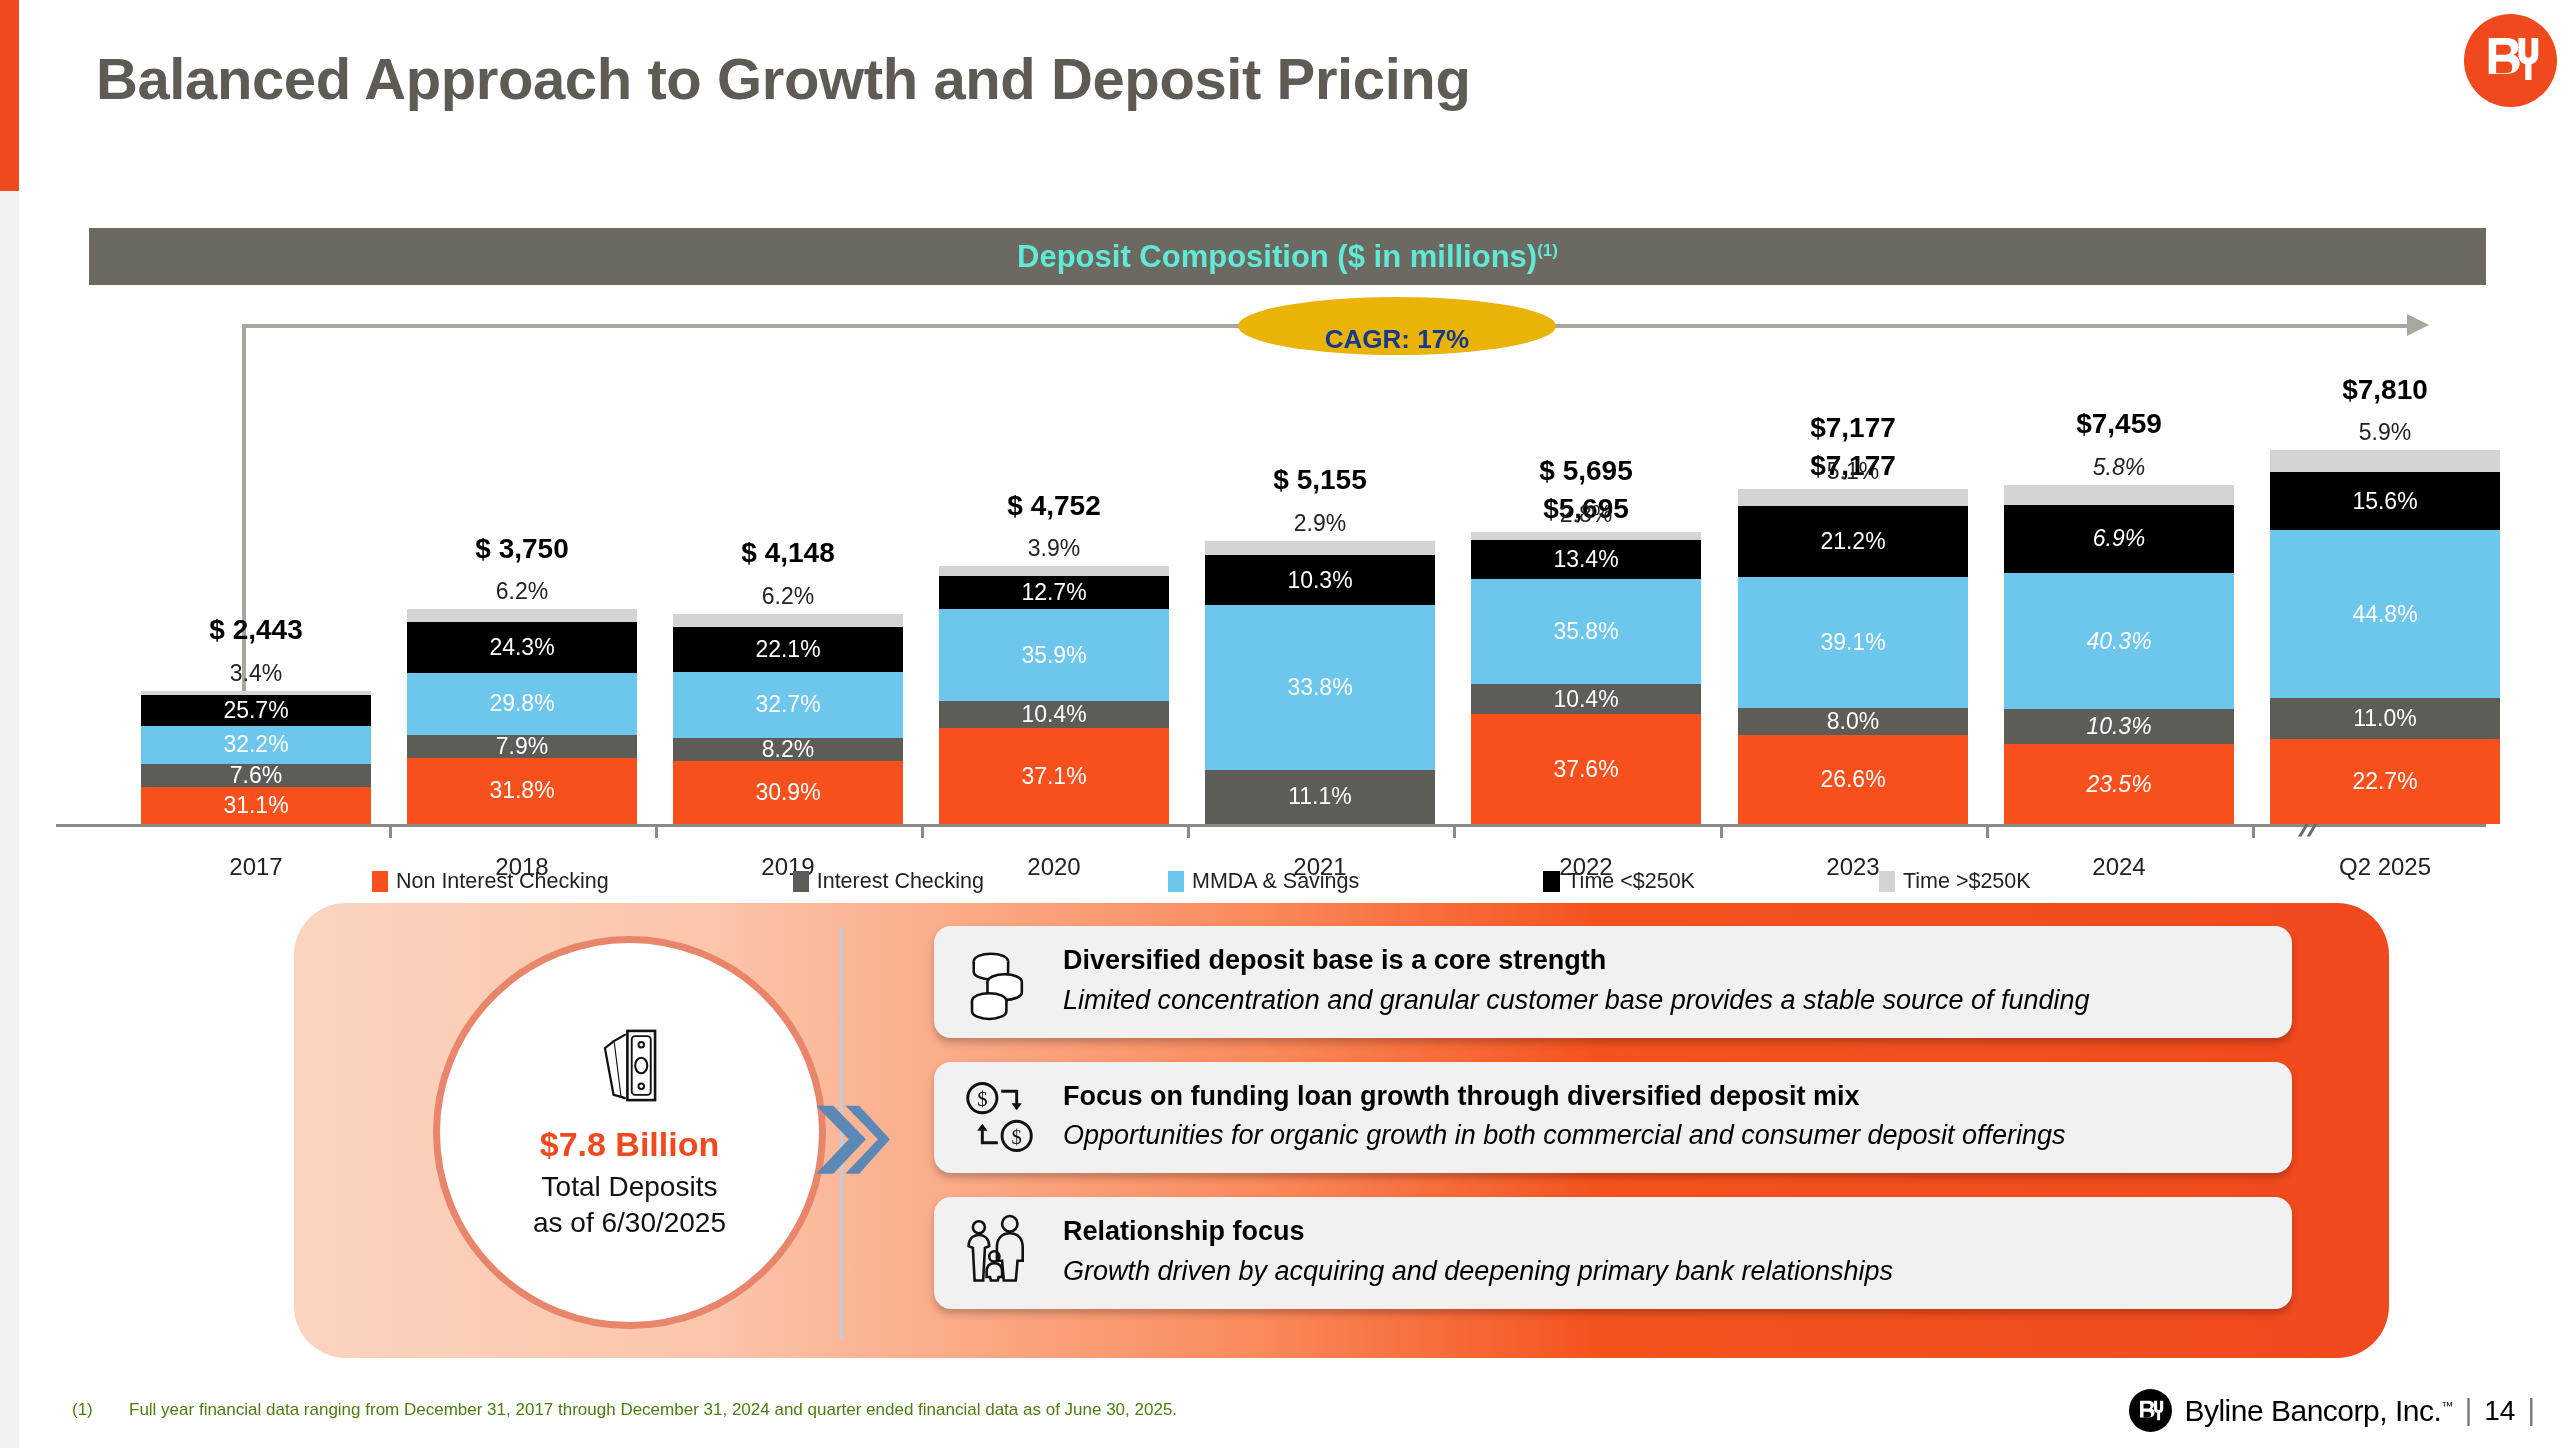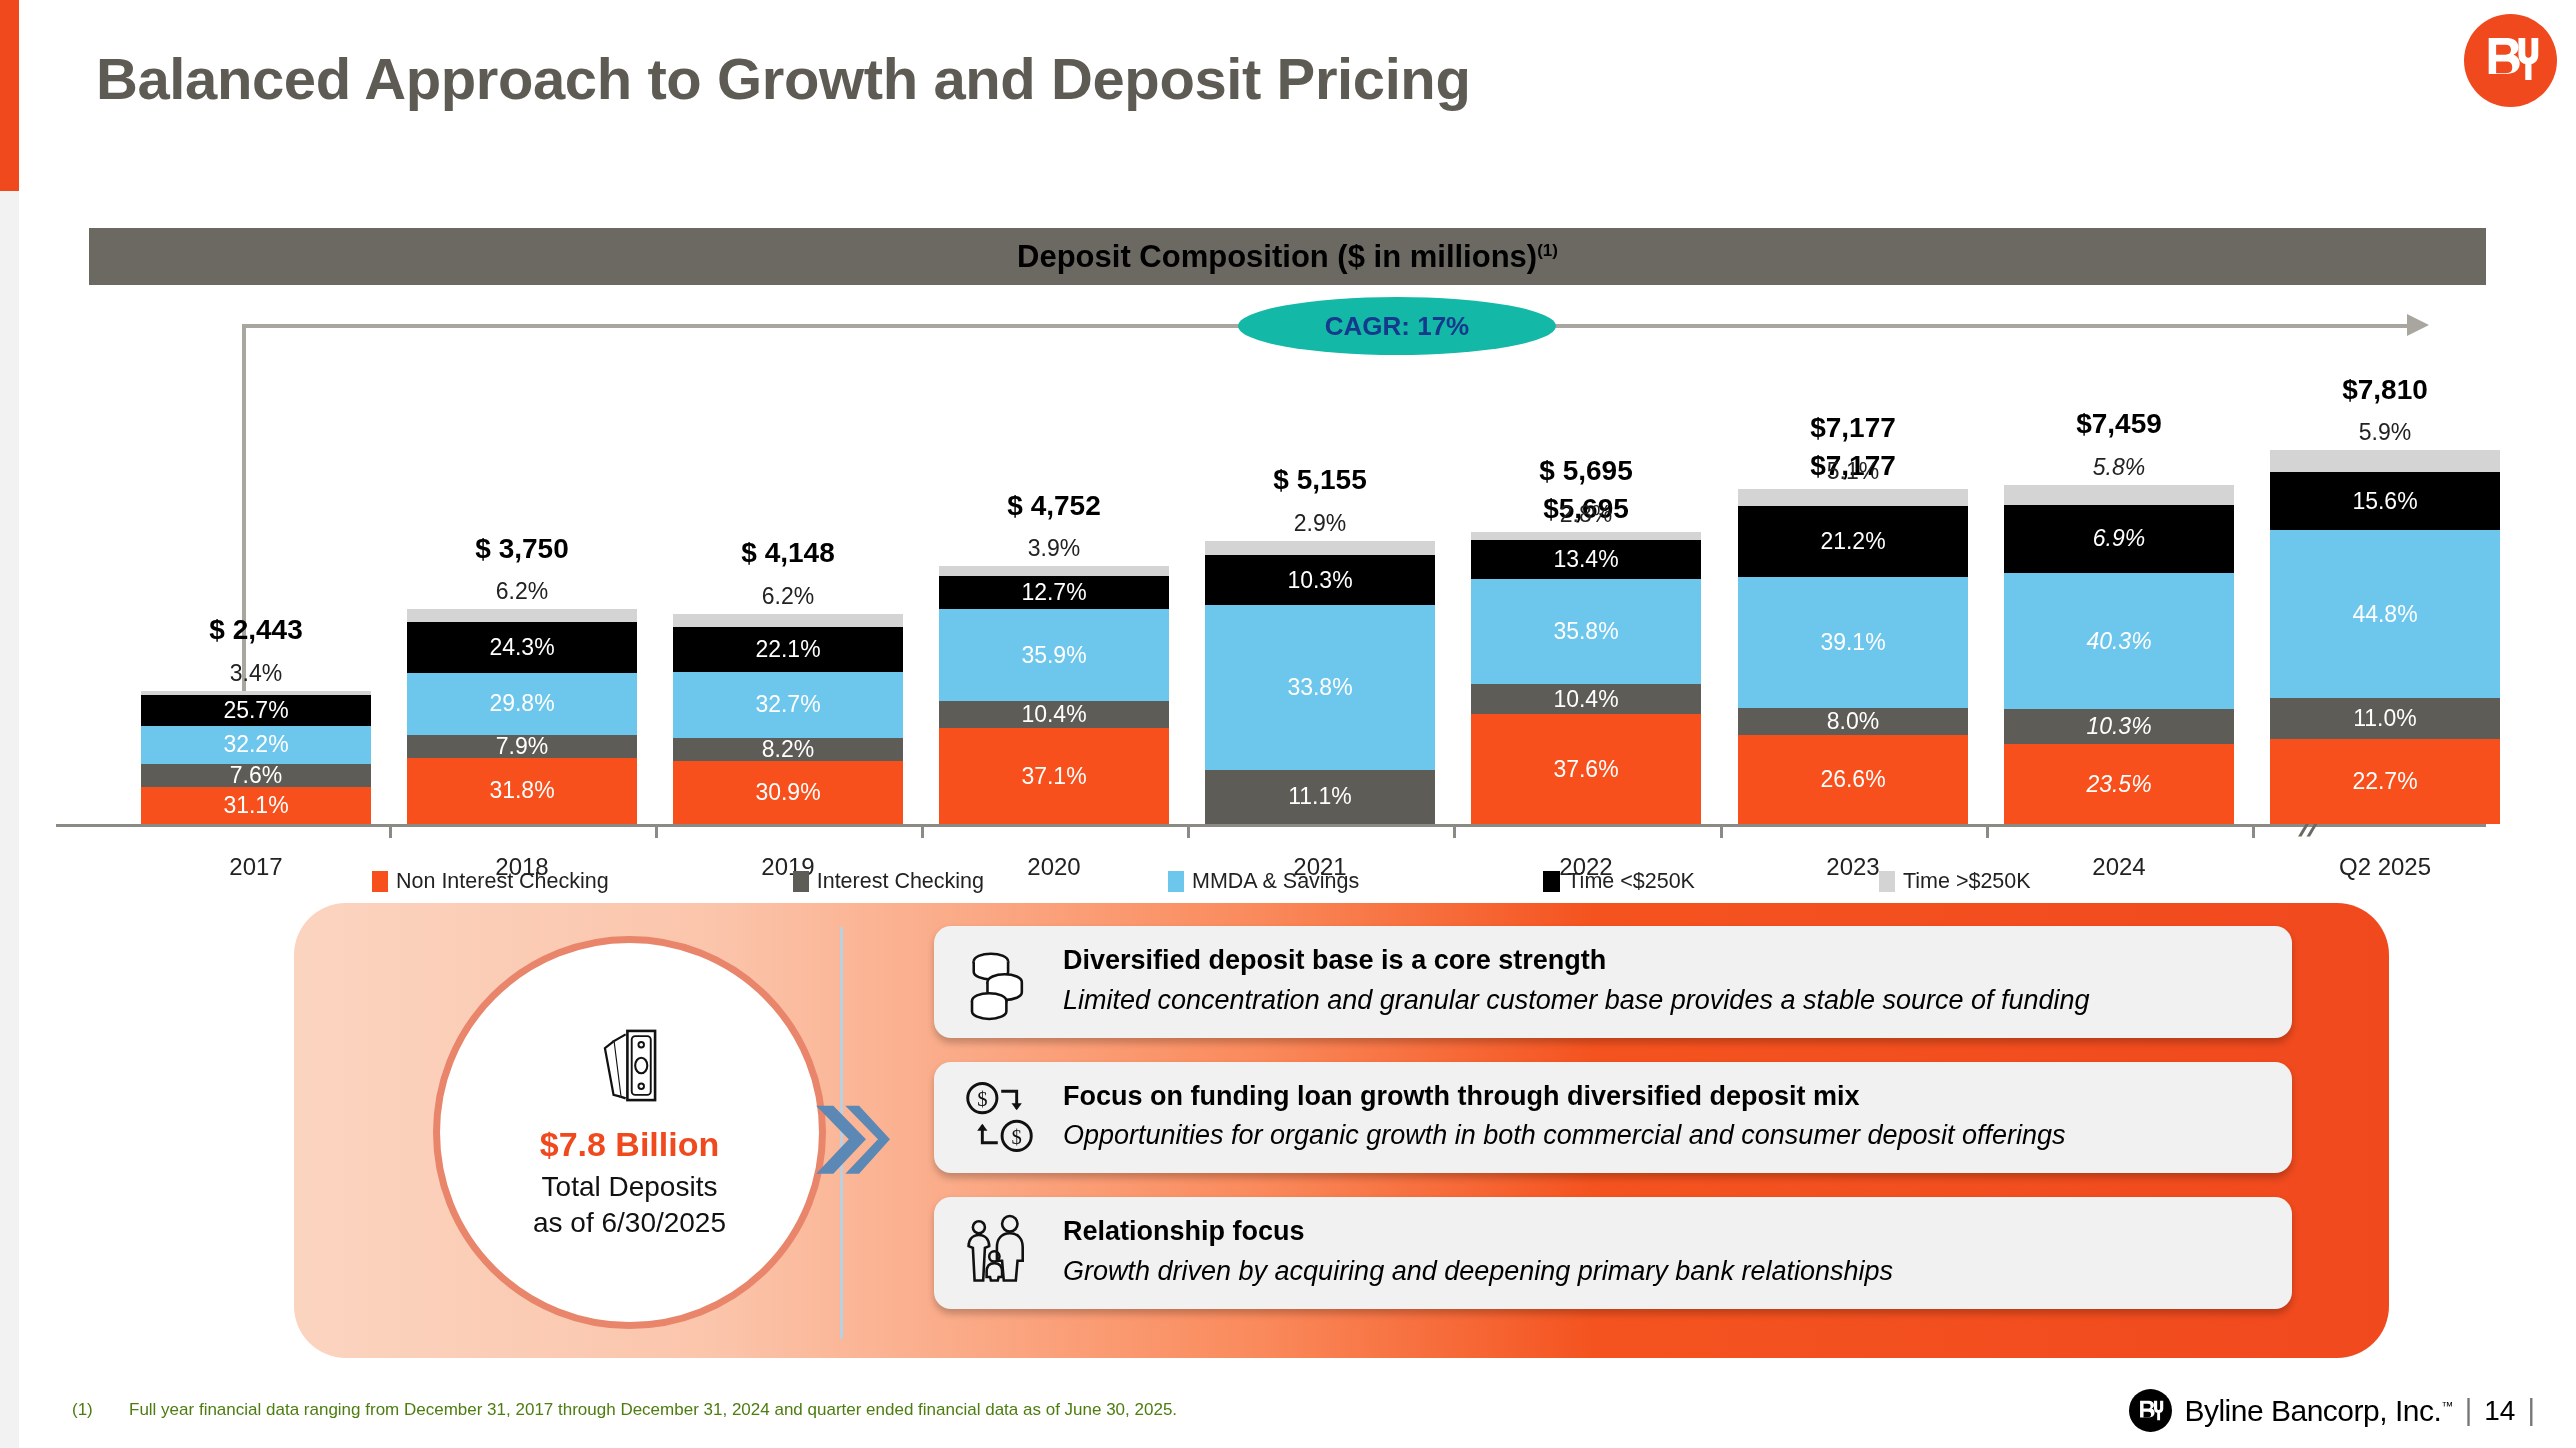--- a/index.html
+++ b/index.html
@@ -23,7 +23,7 @@
   
   .panel-header{position:absolute;left:89px;top:228px;width:2397px;height:57px;background:#6b6962;
       display:flex;align-items:center;justify-content:center;}
-  .panel-header-text{color:#000000;font-size:31px;font-weight:bold;}
+  .panel-header-text{color:#5eead4;font-size:31px;font-weight:bold;}
   .panel-header-text sup{font-size:17px;vertical-align:super;}
 
   

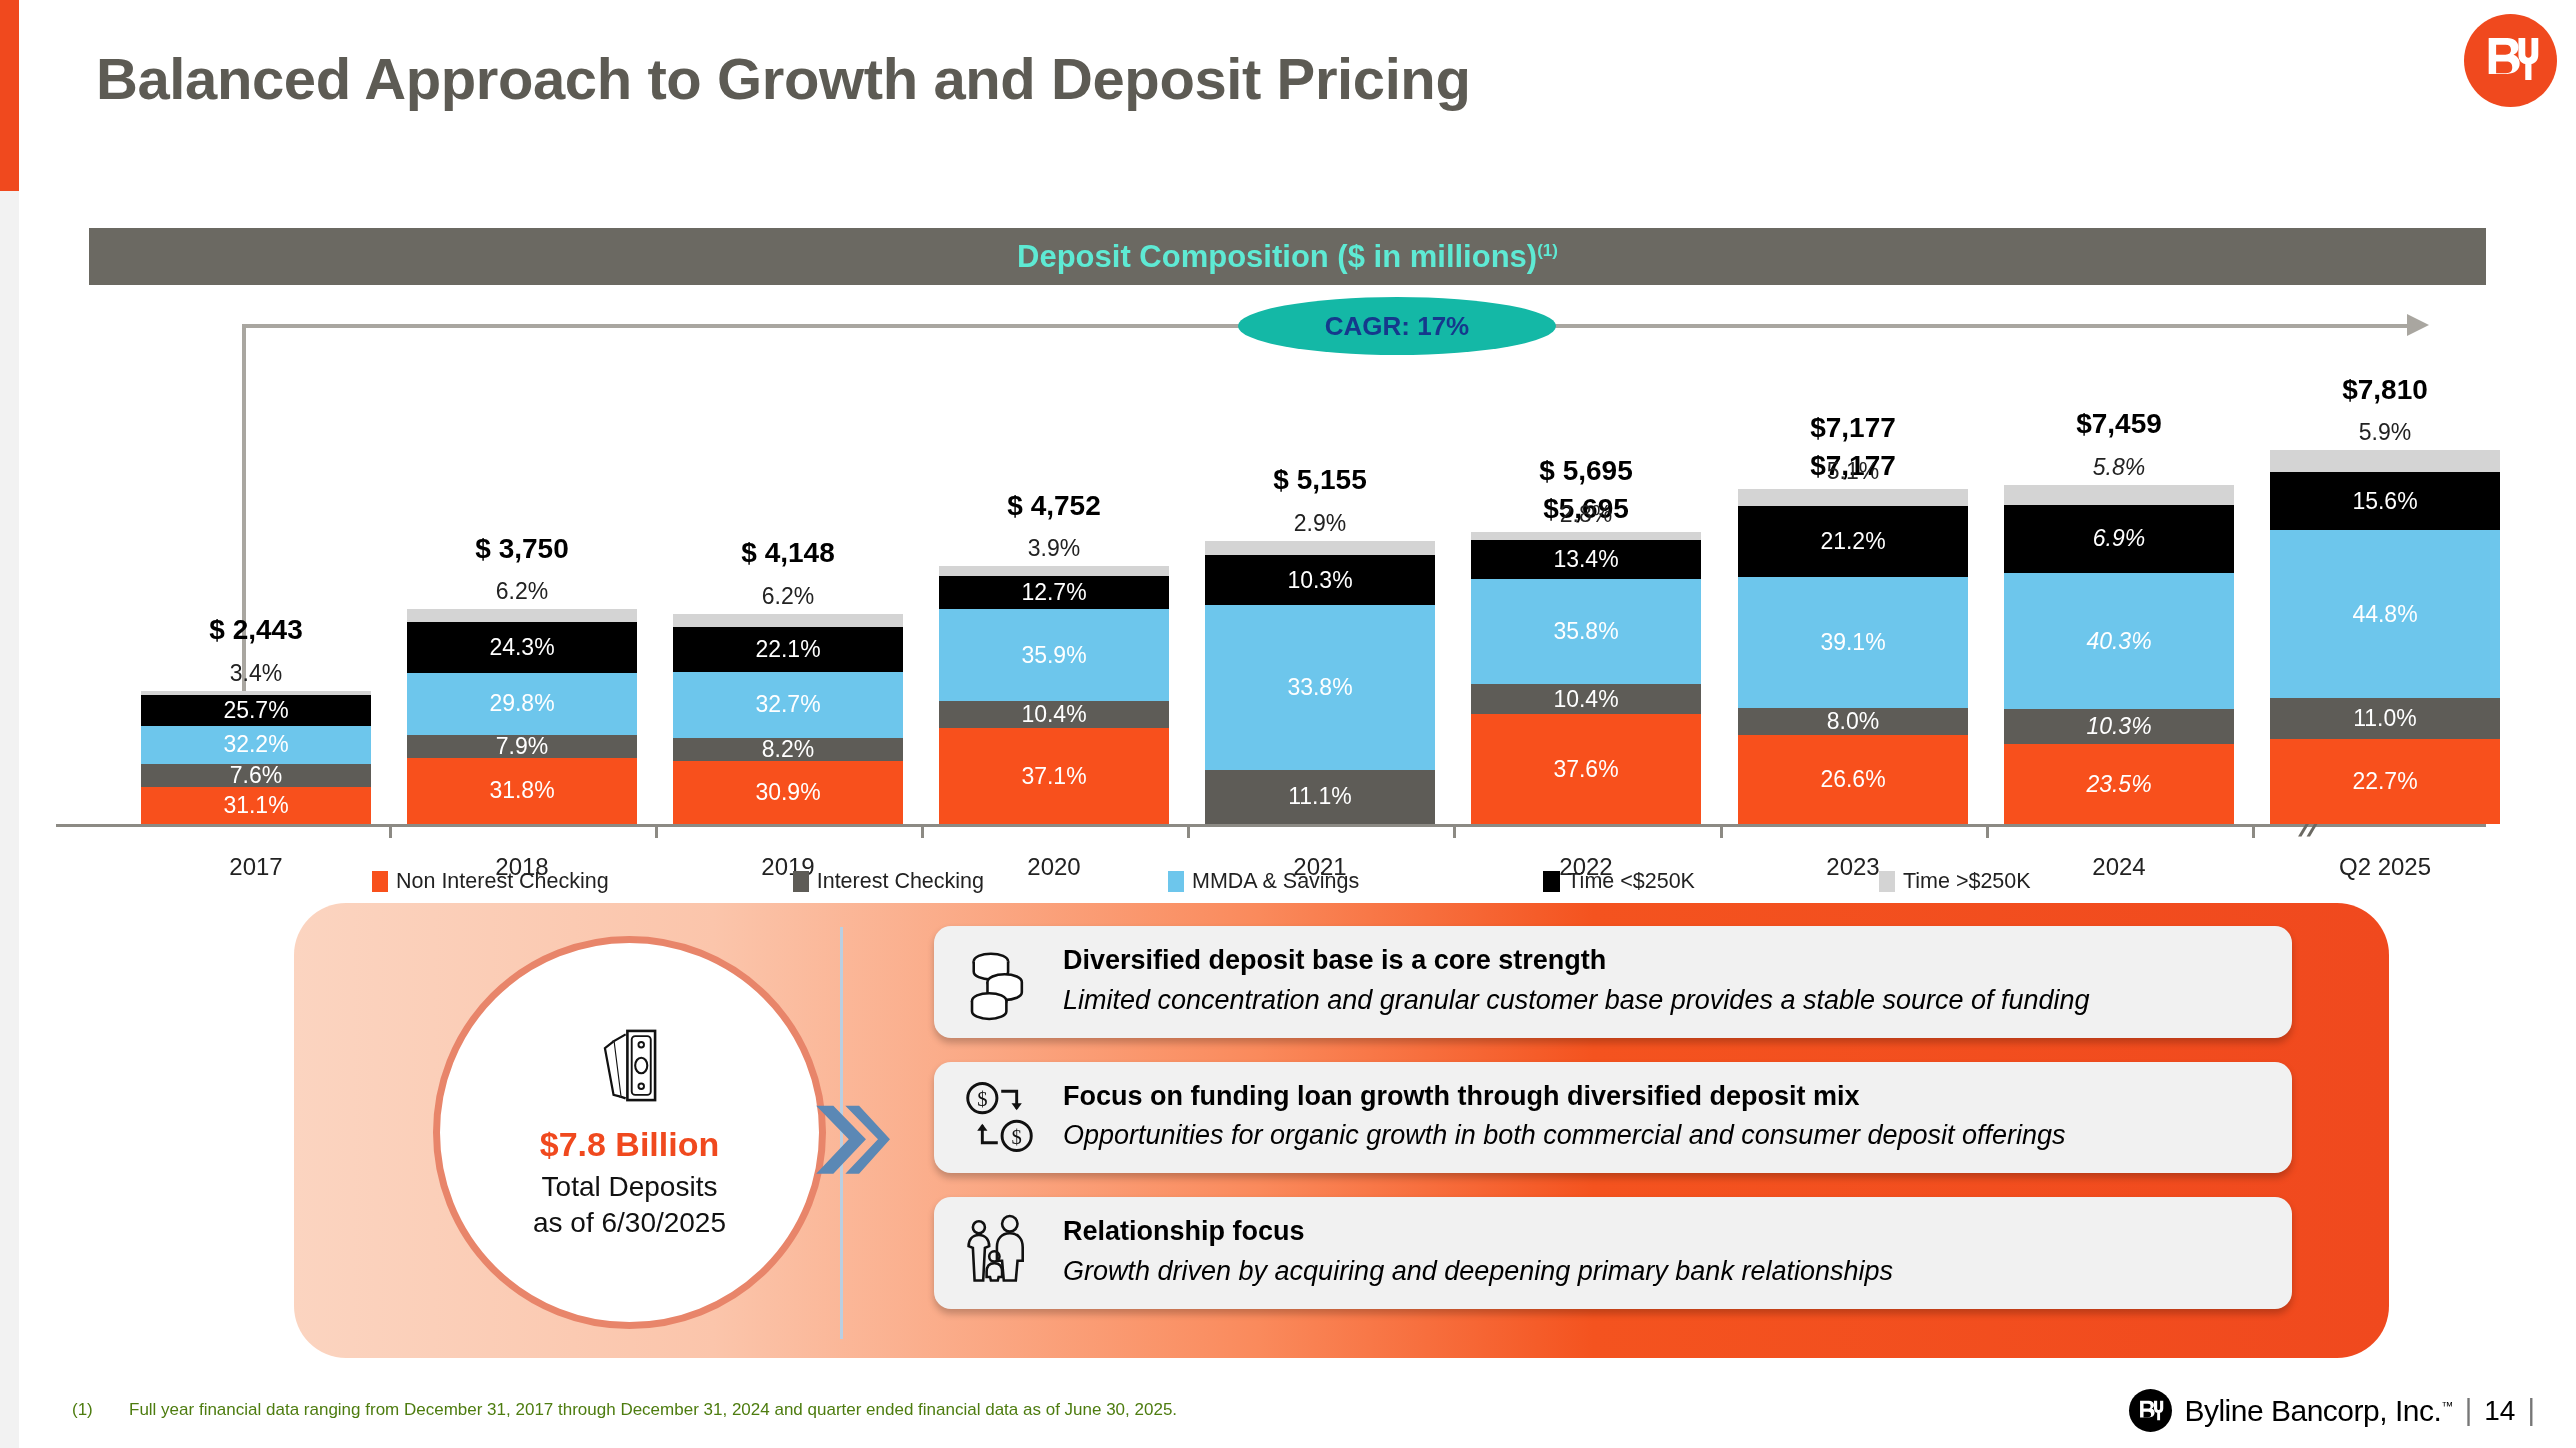--- a/index.html
+++ b/index.html
@@ -35,7 +35,7 @@
   .cagr-head{position:absolute;left:2318px;top:22px;width:0;height:0;
       border-left:22px solid #a9a6a0;border-top:11px solid transparent;border-bottom:11px solid transparent;}
   .cagr-pill{position:absolute;left:1149px;top:5.2px;width:318px;height:58px;border-radius:50%;
-      background:#14b8a6;display:flex;align-items:center;justify-content:center;z-index:4;}
+      background:#eab308;display:flex;align-items:flex-end;justify-content:center;z-index:4;}
   .cagr-pill span{color:#15398c;font-size:26px;font-weight:bold;}
 
   

